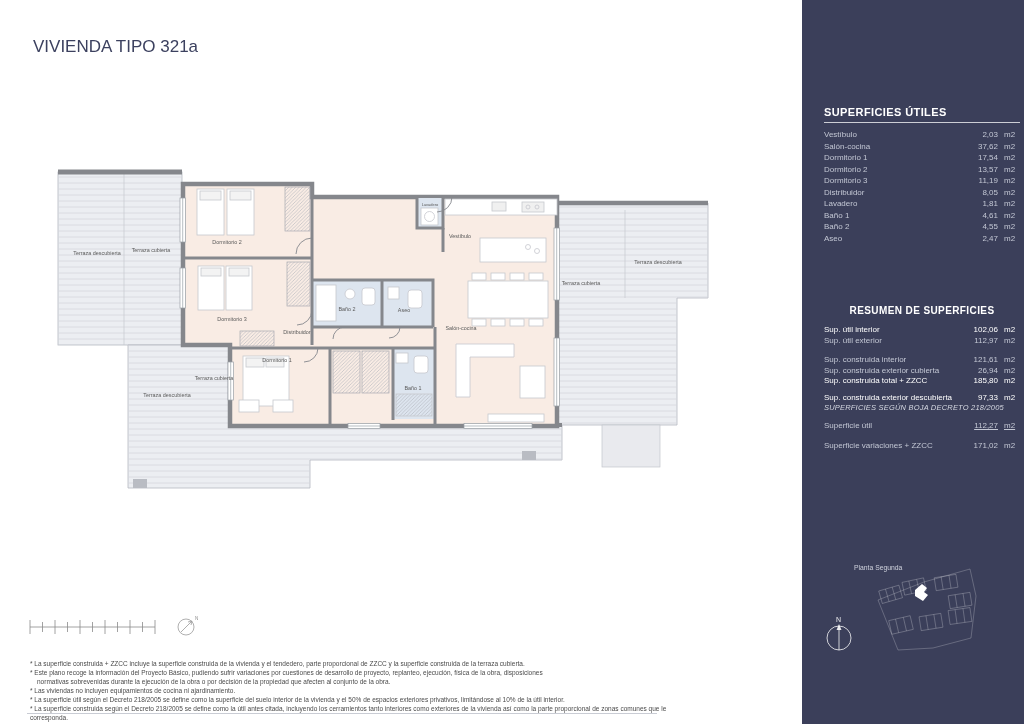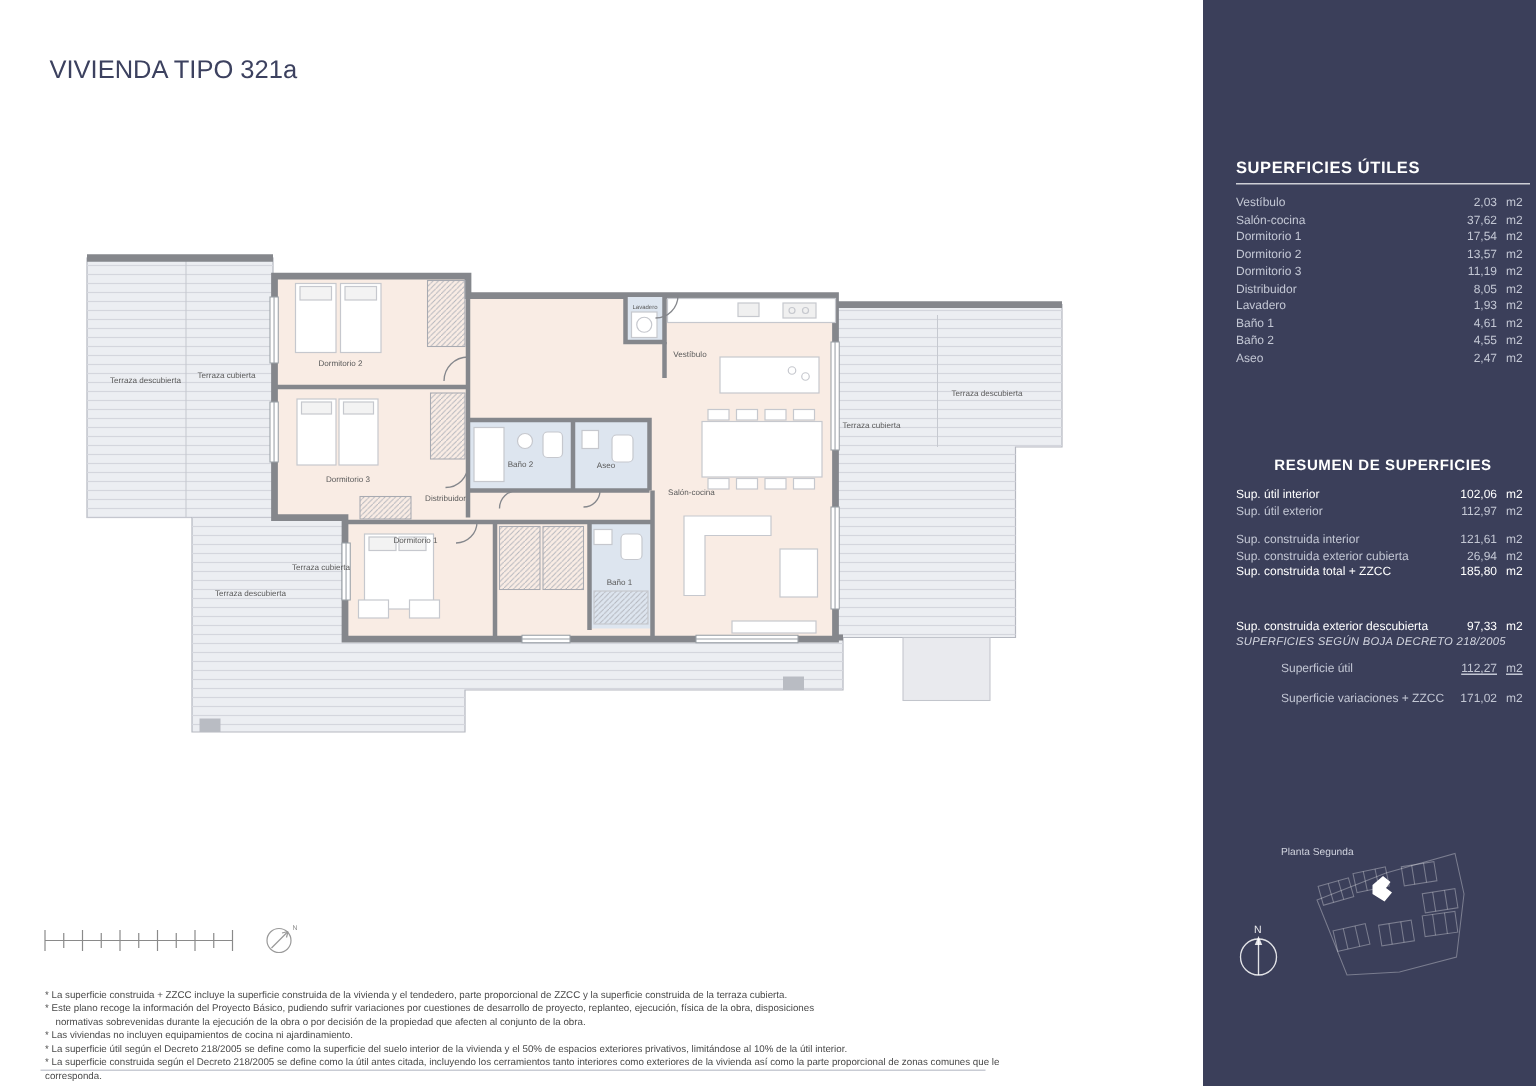--- a/index.html
+++ b/index.html
@@ -272,7 +272,7 @@
       </div>
     <div class="sb-row">
         <span class="lbl">Lavadero</span>
-        <span class="val">1,93</span>
+        <span class="val">1,81</span>
         <span class="unit">m2</span>
       </div>
     <div class="sb-row">

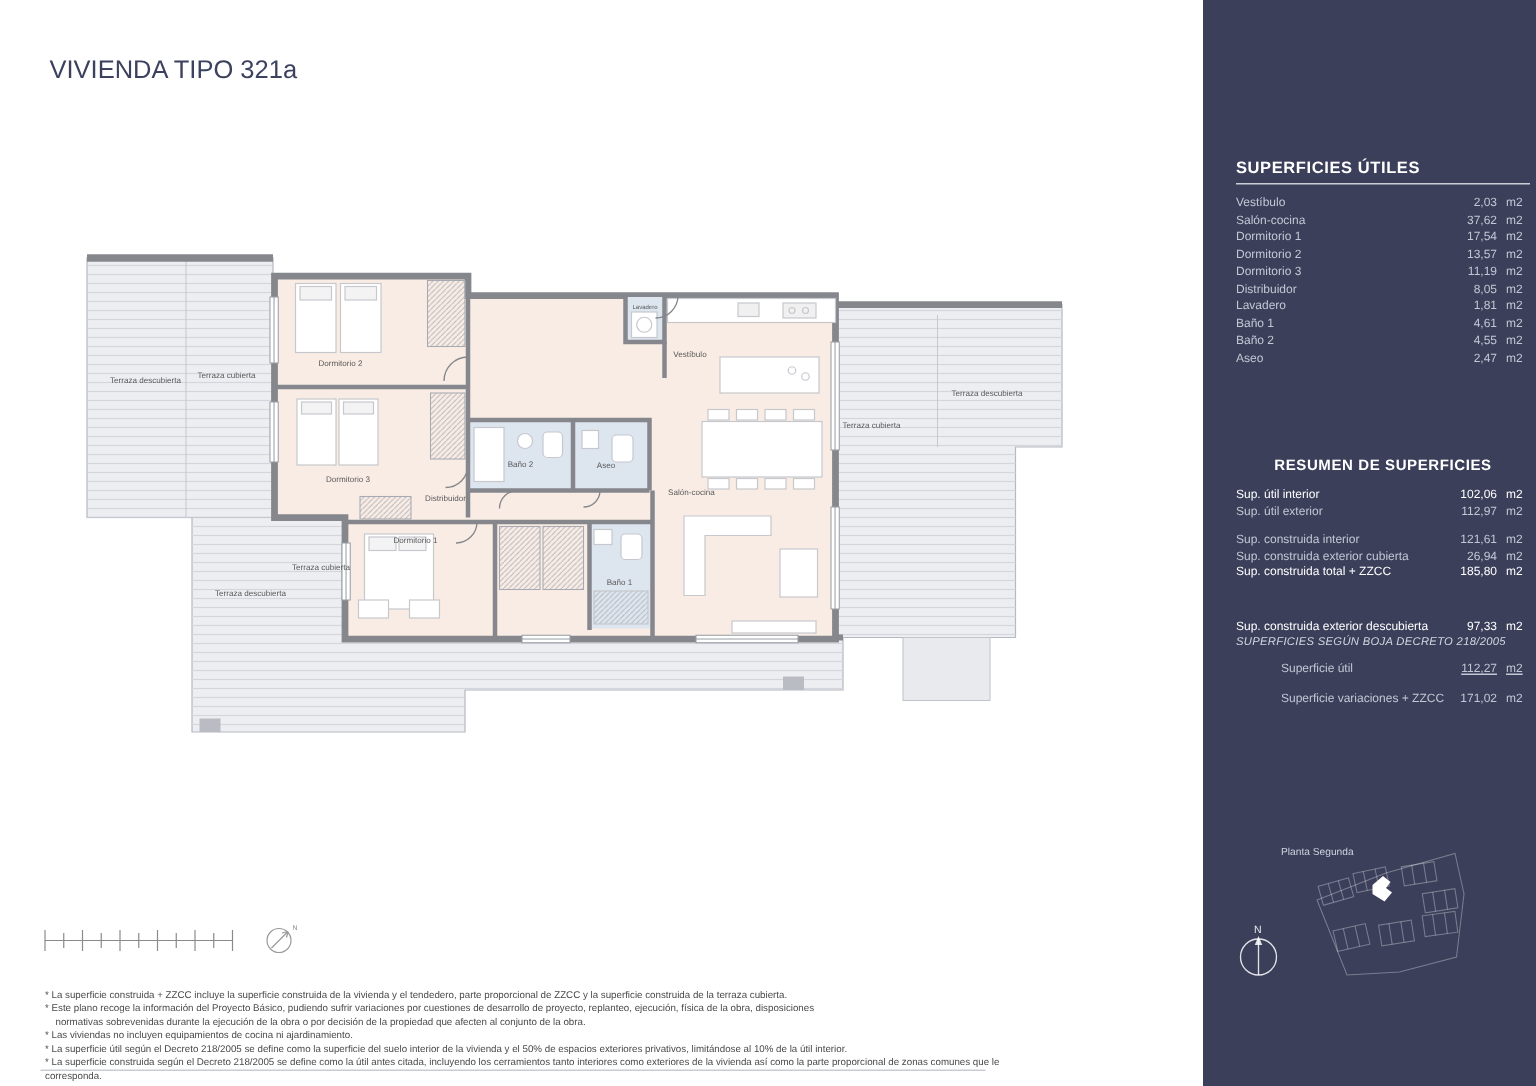--- a/index.html
+++ b/index.html
@@ -28,7 +28,7 @@
   .sb-row .unit { width:16px; margin-left:6px; }
   .sb-row.bold { color:#fff; font-weight:normal; }
   .sb-row.gap { margin-top:9px; }
-  .sb-row.gap2 { margin-top:26px;justify-content:space-between; }
+  .sb-row.gap2 { margin-top:6px;justify-content:space-between; }
   .r-row { line-height:10.5px; }
   .sb-decreto-title { font-size:7.5px; font-style:italic; color:#d4d7e1; 
     letter-spacing:.2px; }

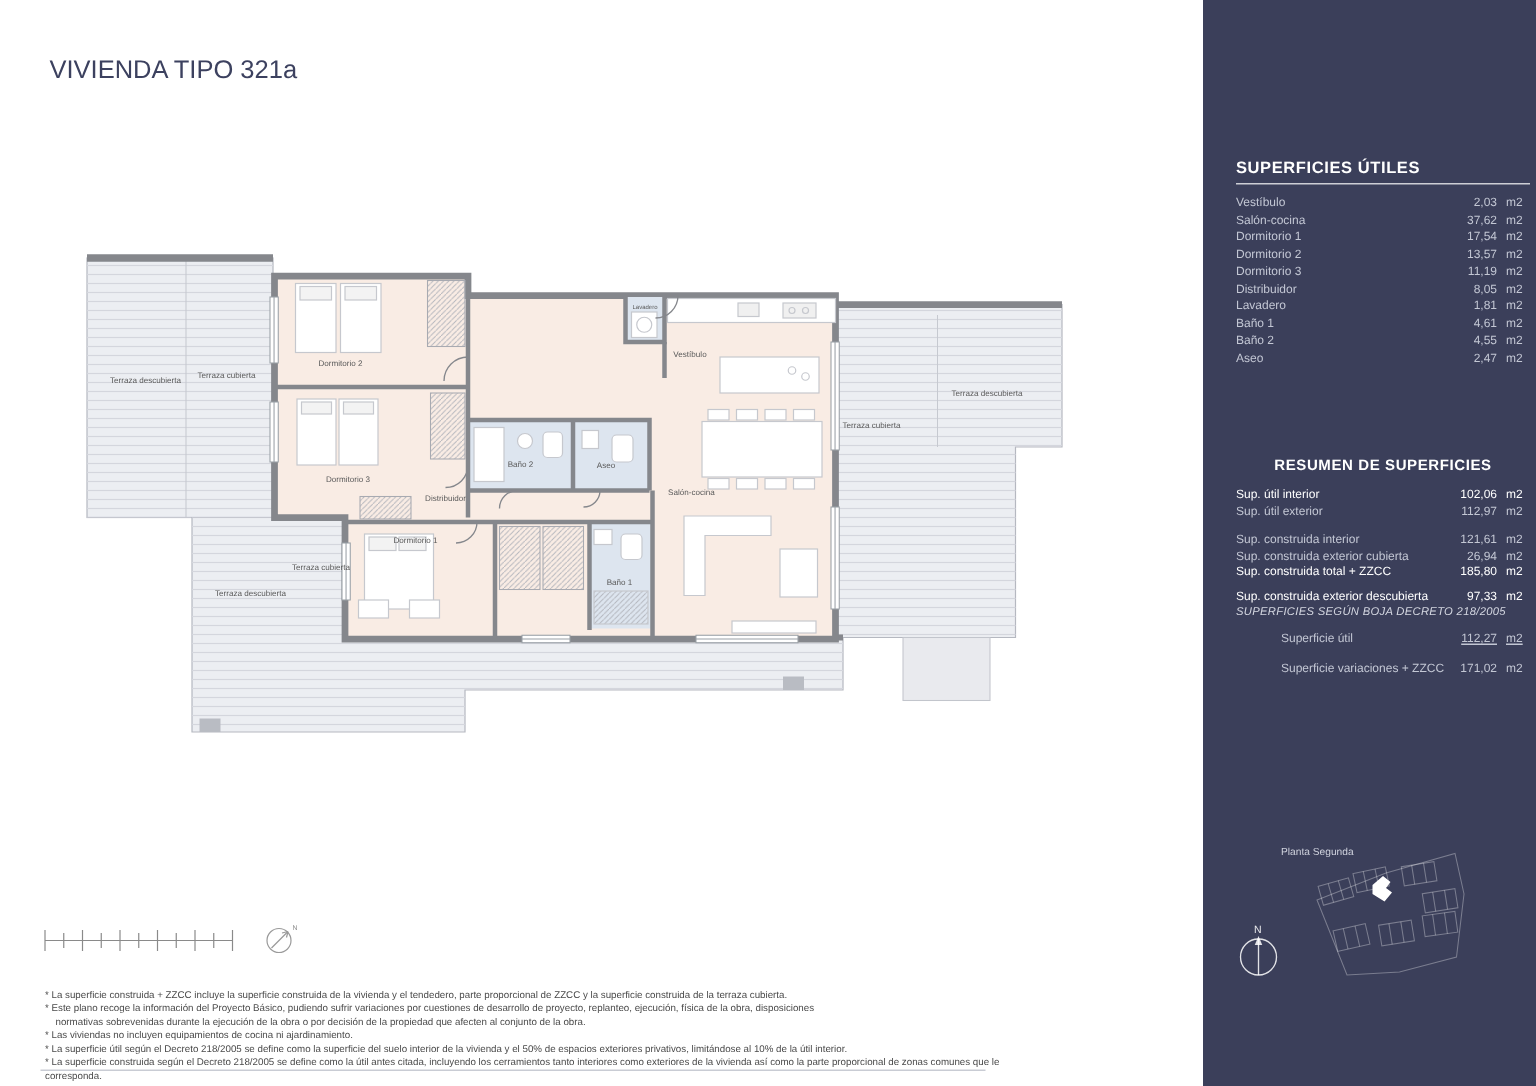--- a/index.html
+++ b/index.html
@@ -32,7 +32,7 @@
   .r-row { line-height:10.5px; }
   .sb-decreto-title { font-size:7.5px; font-style:italic; color:#d4d7e1; 
     letter-spacing:.2px; }
-  .d-row { margin-top:9px; line-height:10px;margin-left:30px; }
+  .d-row { margin-top:9px; line-height:10px; }
   .d-row .uline { text-decoration:underline; }
   .miniplan { position:absolute; left:0; top:552px; }
 

